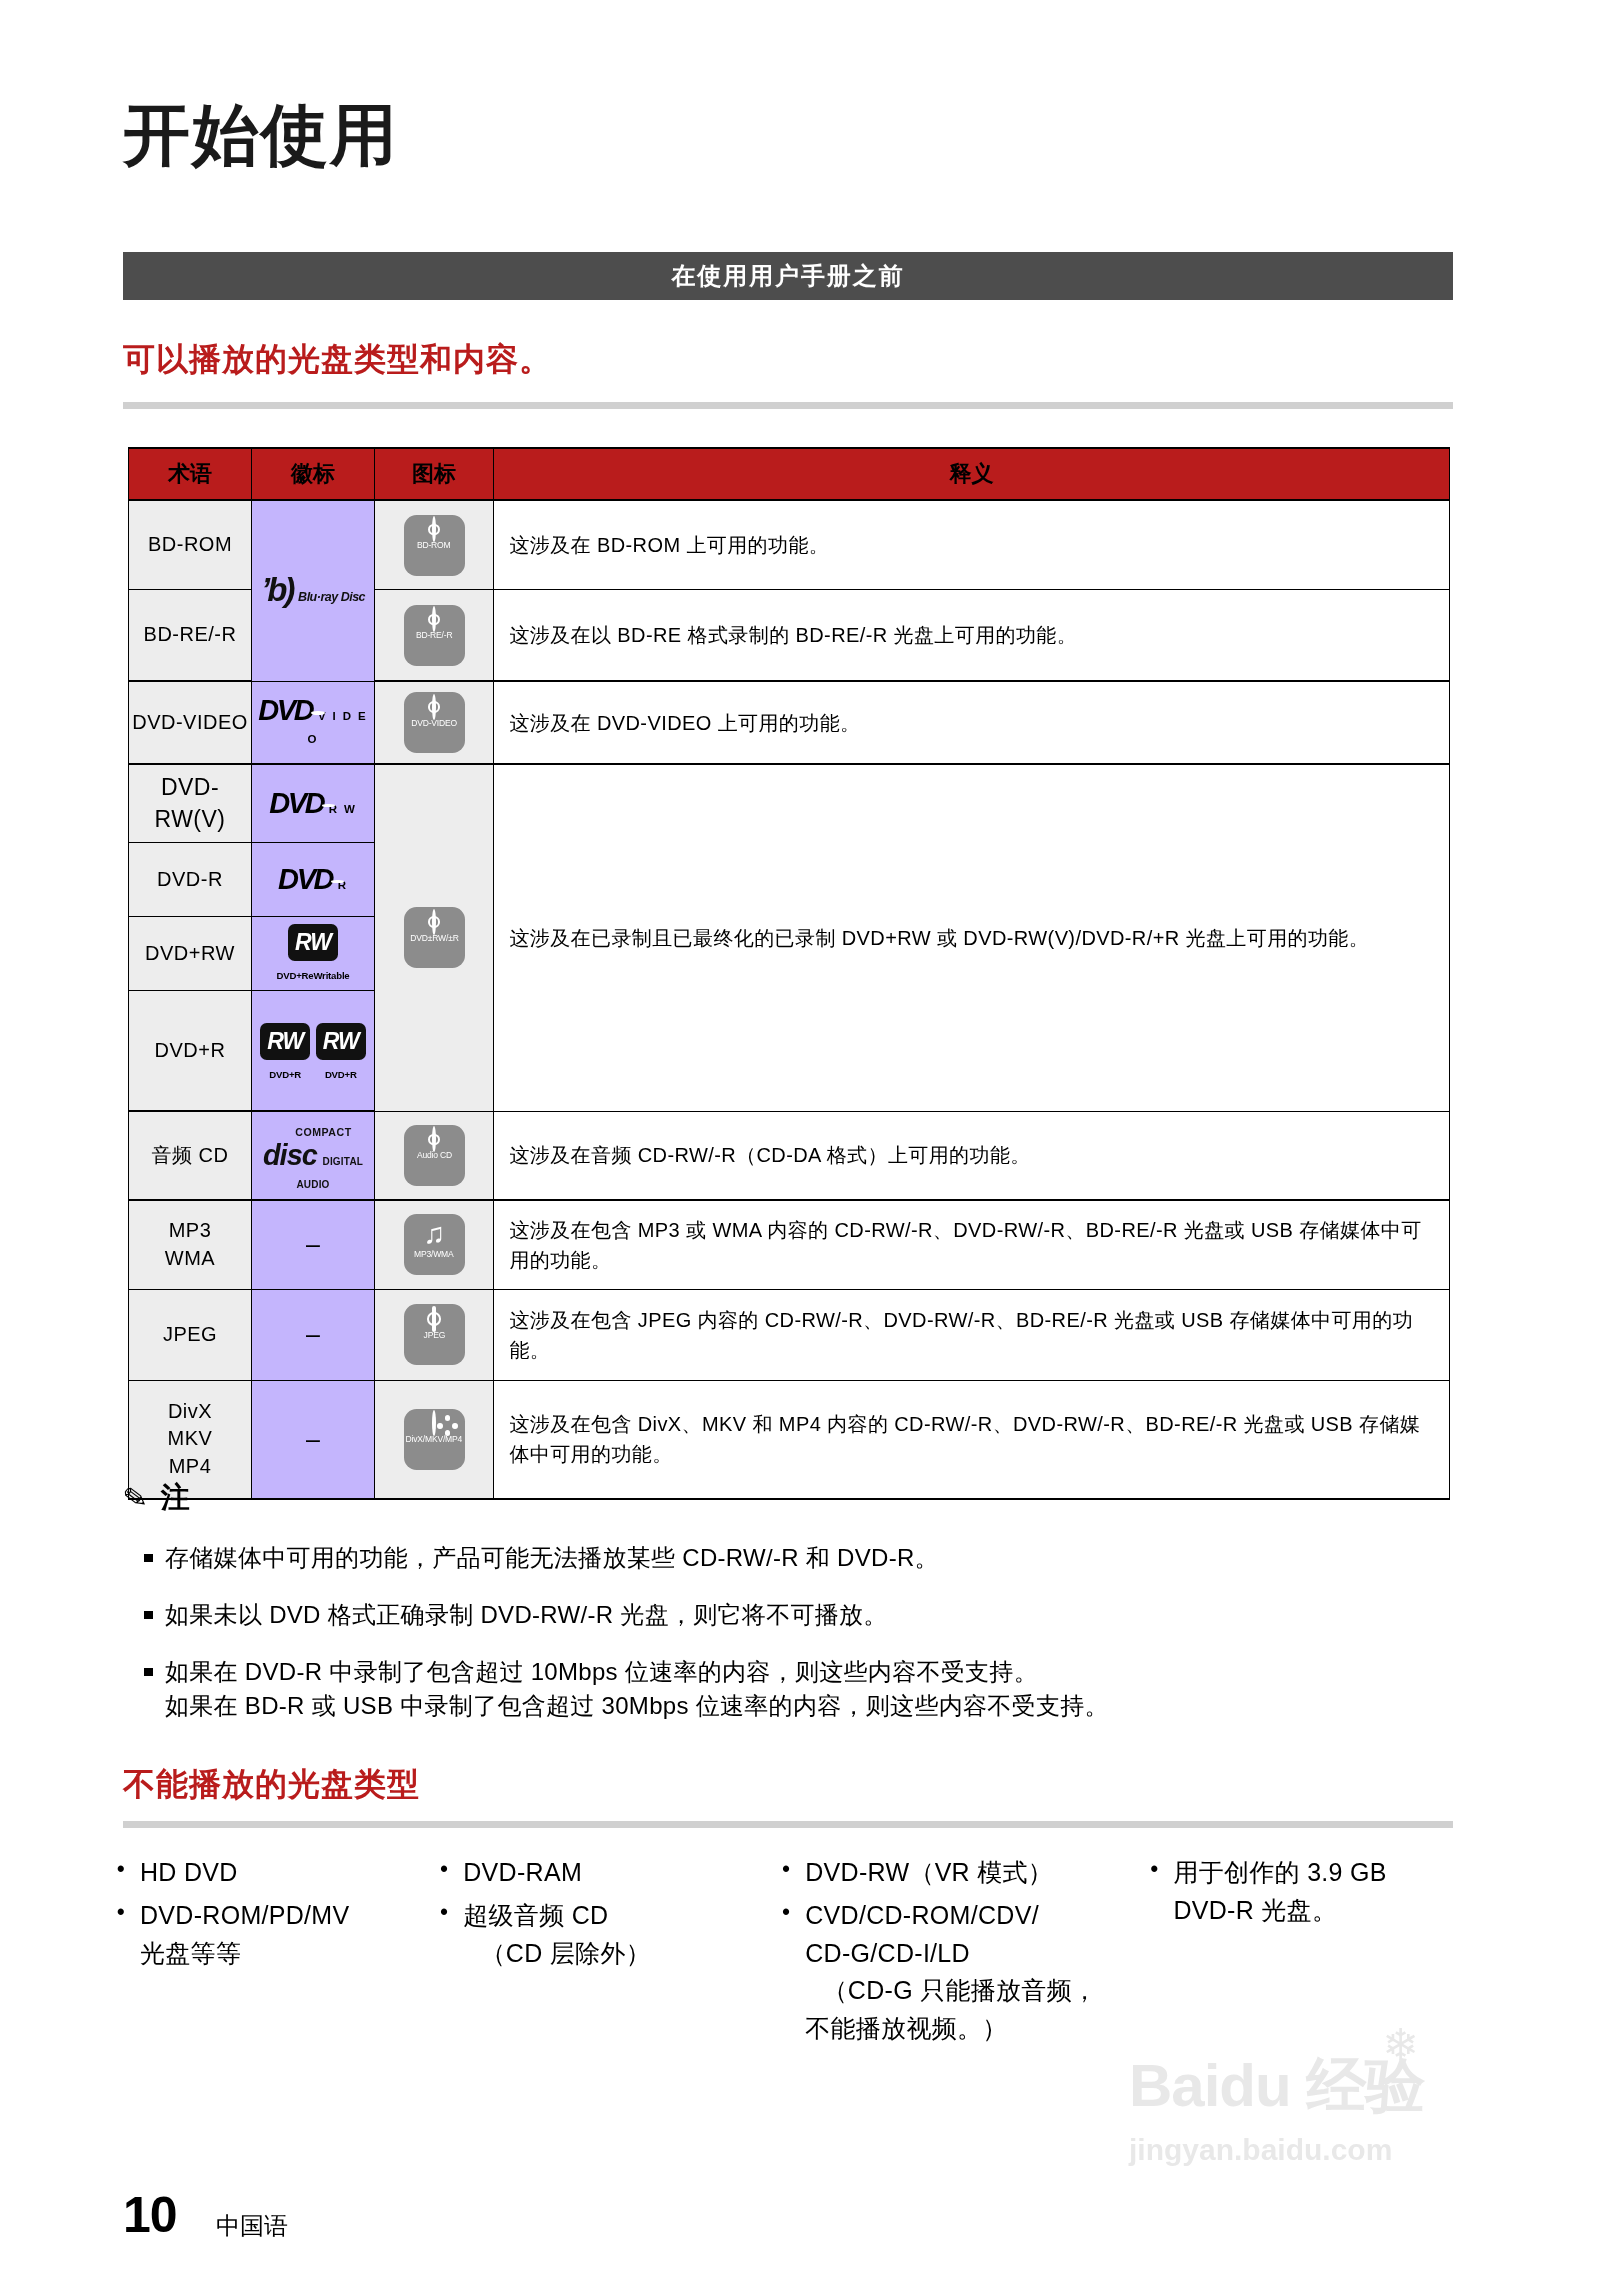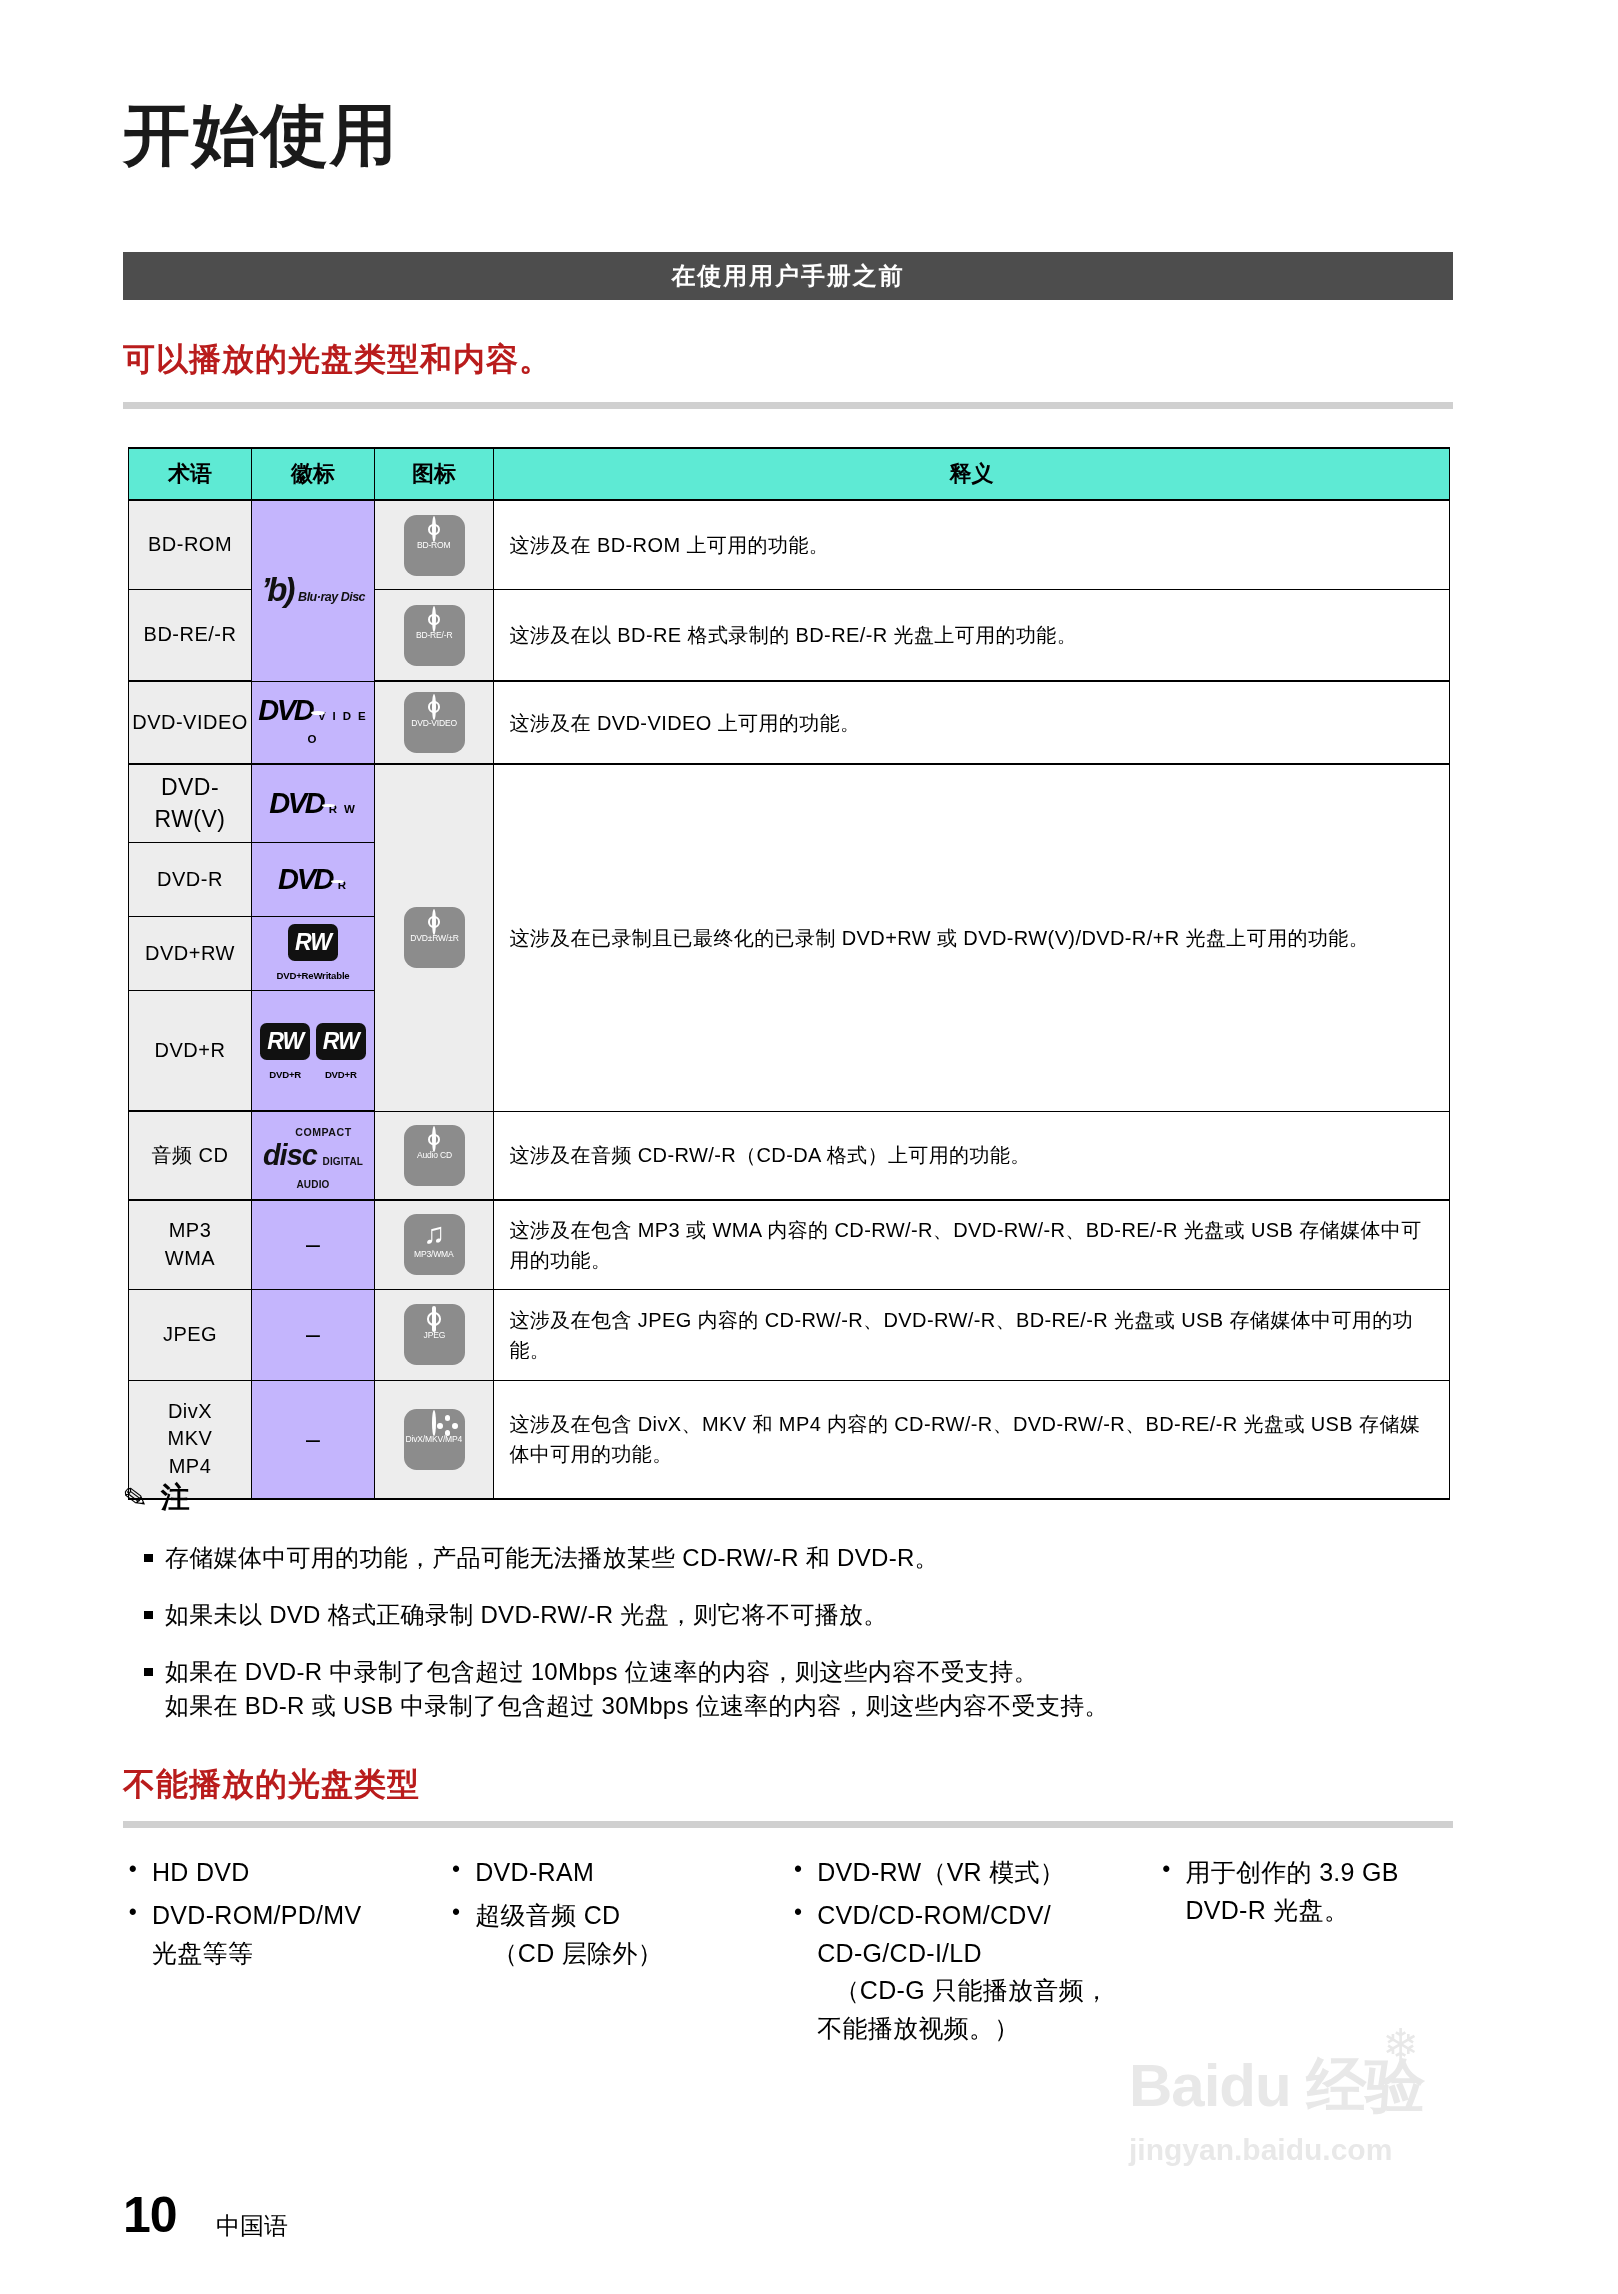--- a/index.html
+++ b/index.html
@@ -85,7 +85,7 @@
     vertical-align: middle;
   }
   .disc-table thead th {
-    background: #5eead4;
+    background: #b91c1c;
     height: 48px;
     font-weight: bold;
     font-size: 22px;

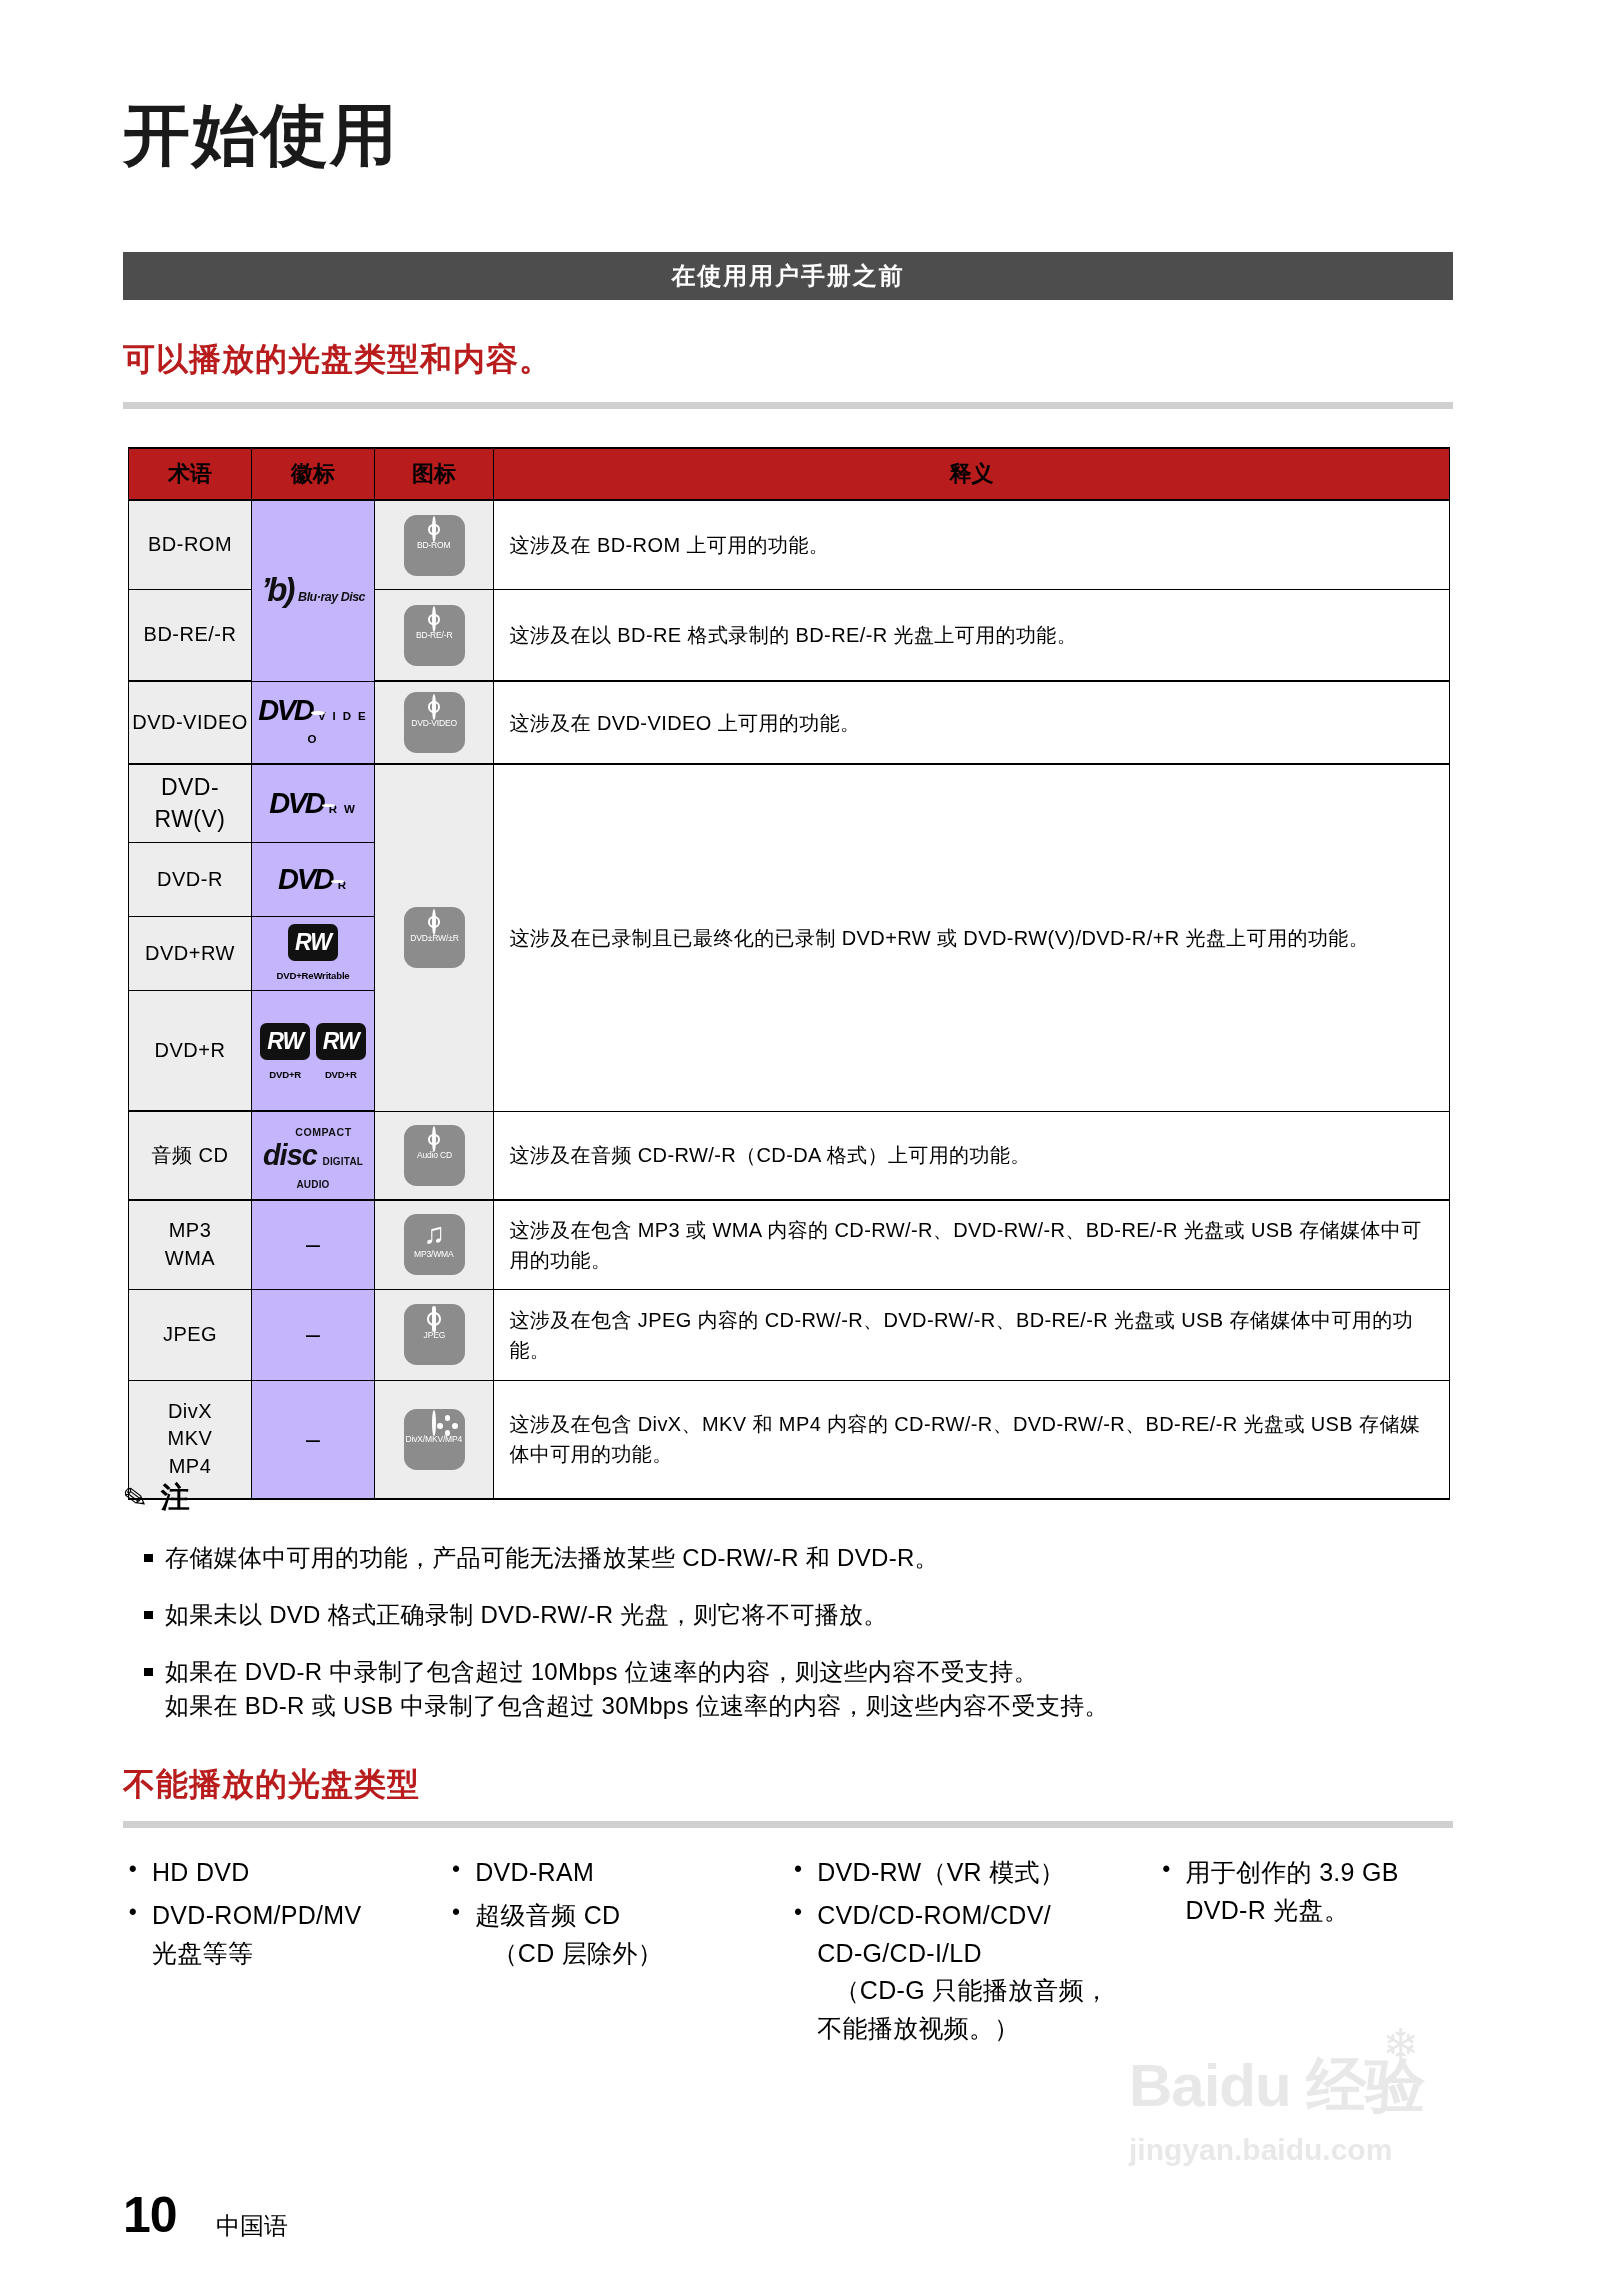--- a/index.html
+++ b/index.html
@@ -315,7 +315,7 @@
   
   .bullet-cols {
     position: absolute;
-    left: 123px;
+    left: 111px;
     width: 1330px;
     display: flex;
     gap: 36px;

